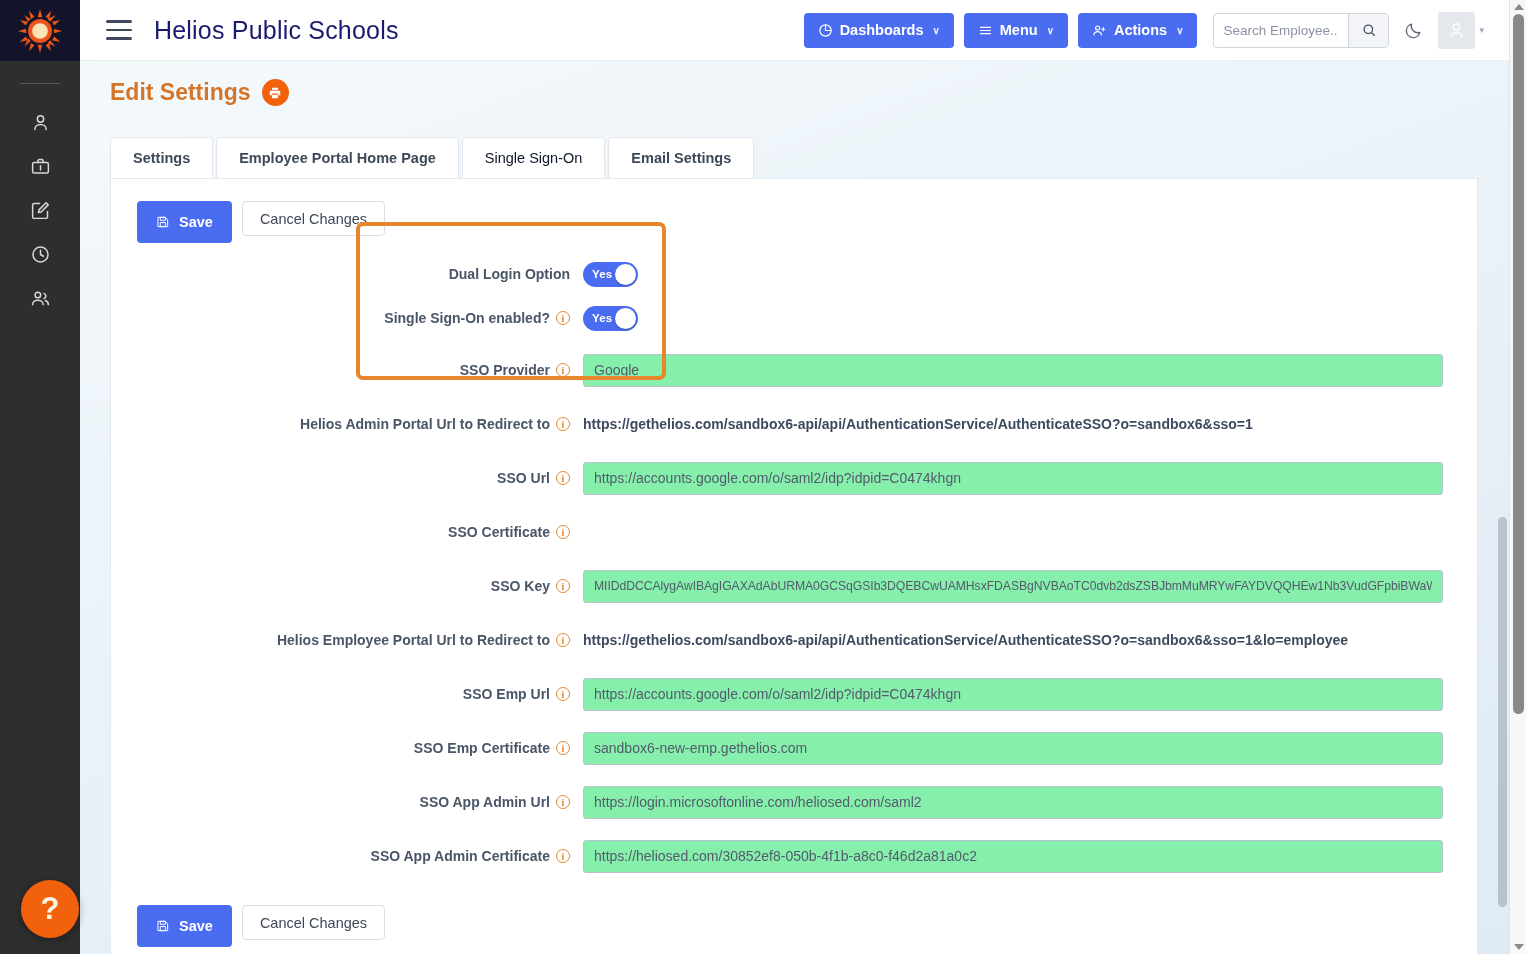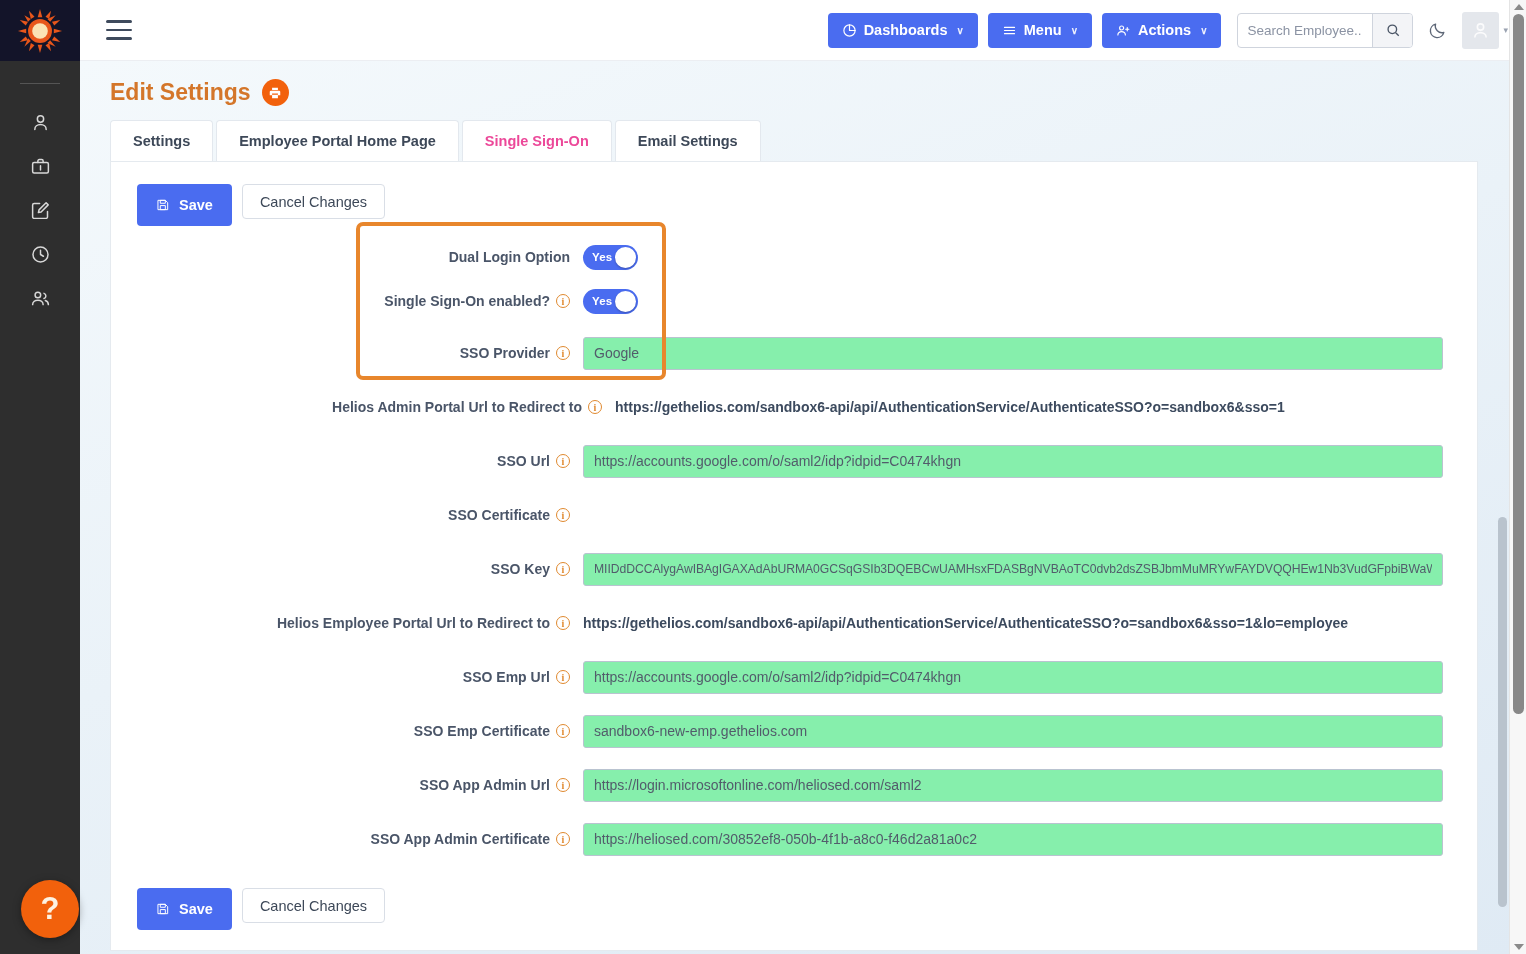--- a/index.html
+++ b/index.html
@@ -307,6 +307,7 @@
         <i></i>
         <i></i>
     </div>
+    <div id="brand-title">Helios Public Schools</div>
 
     <div id="topbar-right">
       <button class="btn-primary-top">

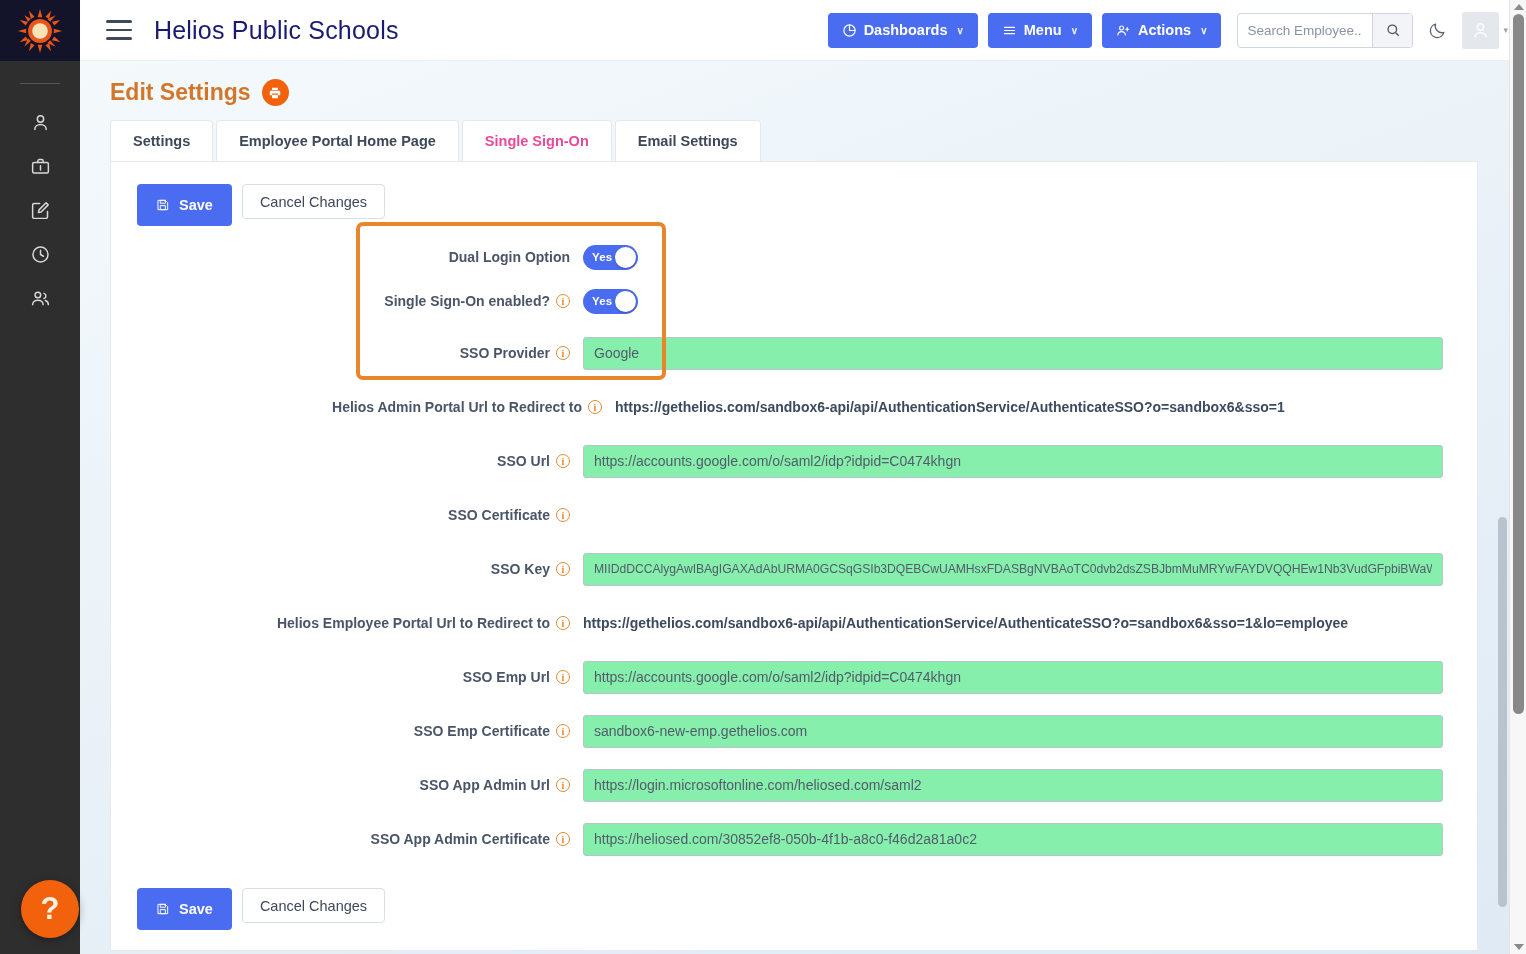--- a/index.html
+++ b/index.html
@@ -63,7 +63,7 @@
   }
   #topbar-right {
     margin-left: auto; display: flex; align-items: center; gap: 10px;
-    padding-right: 18px;
+    padding-right: 42px;
   }
   .btn-primary-top {
     background: #4a6cf0; color: #fff; border: none; border-radius: 4px;

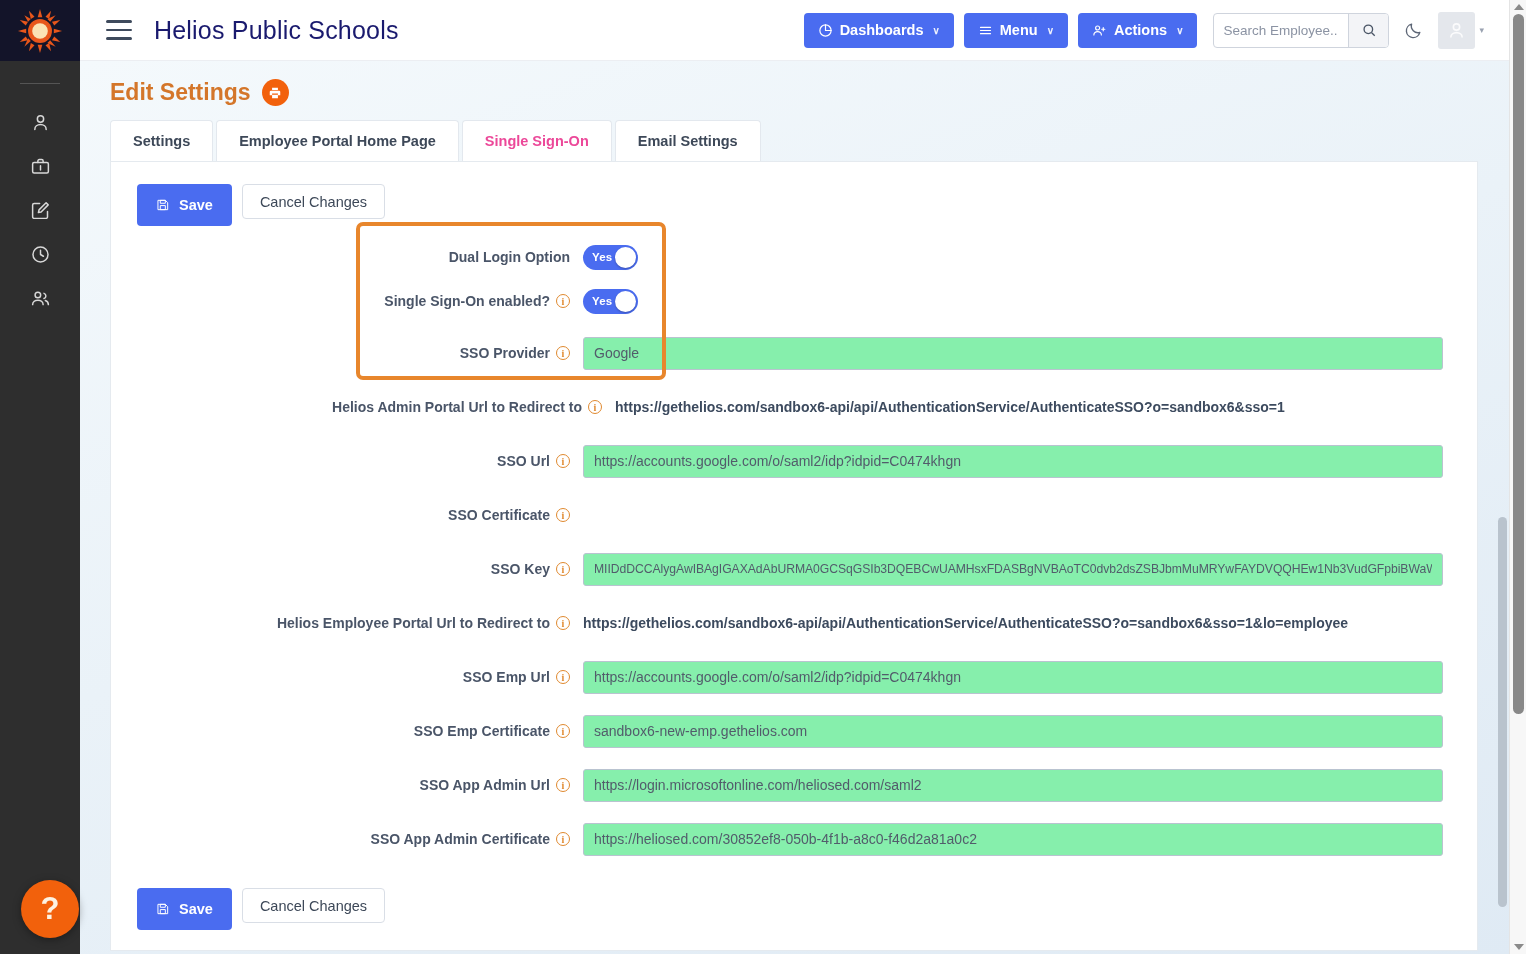--- a/index.html
+++ b/index.html
@@ -131,7 +131,7 @@
     color: #3d4858; cursor: pointer; margin-right: 3px;
     white-space: nowrap;
   }
-  .tab.active { color: #ec4899; background: #ffffff; font-weight: bold; }
+  .tab.active { color: #0f172a; background: #ffffff; font-weight: normal; margin-top: 17px; }
 
   
   #card {

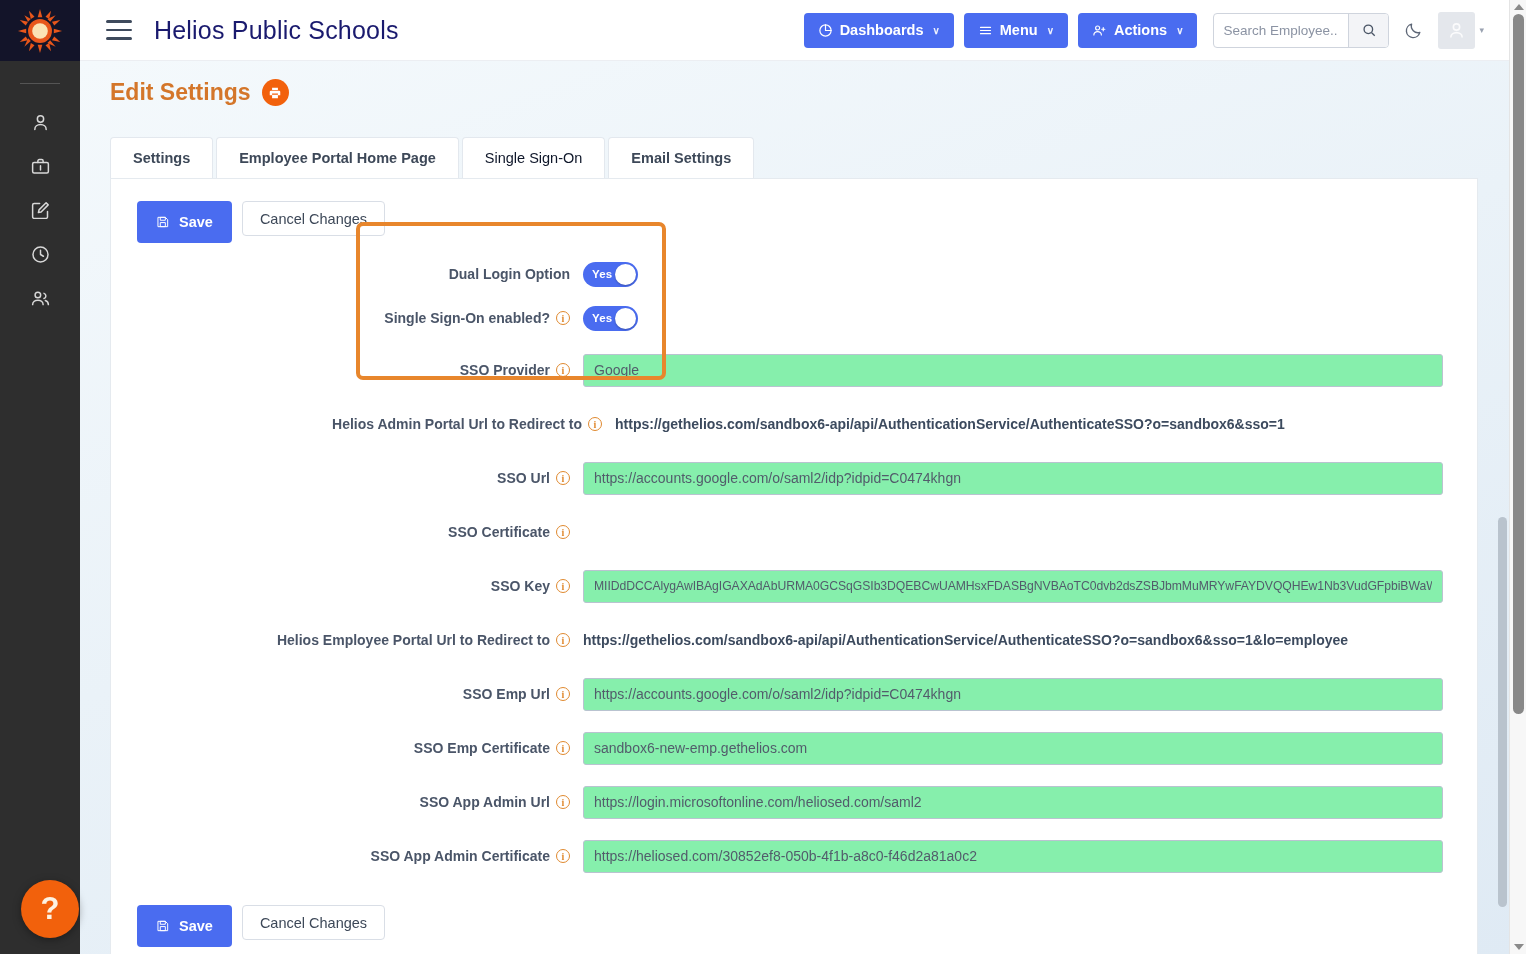--- a/index.html
+++ b/index.html
@@ -436,7 +436,7 @@
           </div>
         </div>
 
-        <div class="frow" style="margin-top:20px;padding-left:32px;">
+        <div class="frow" style="margin-top:20px;">
           <div class="flabel">
             <span>Helios Admin Portal Url to Redirect to</span>
             <span class="info-icon">i</span>

